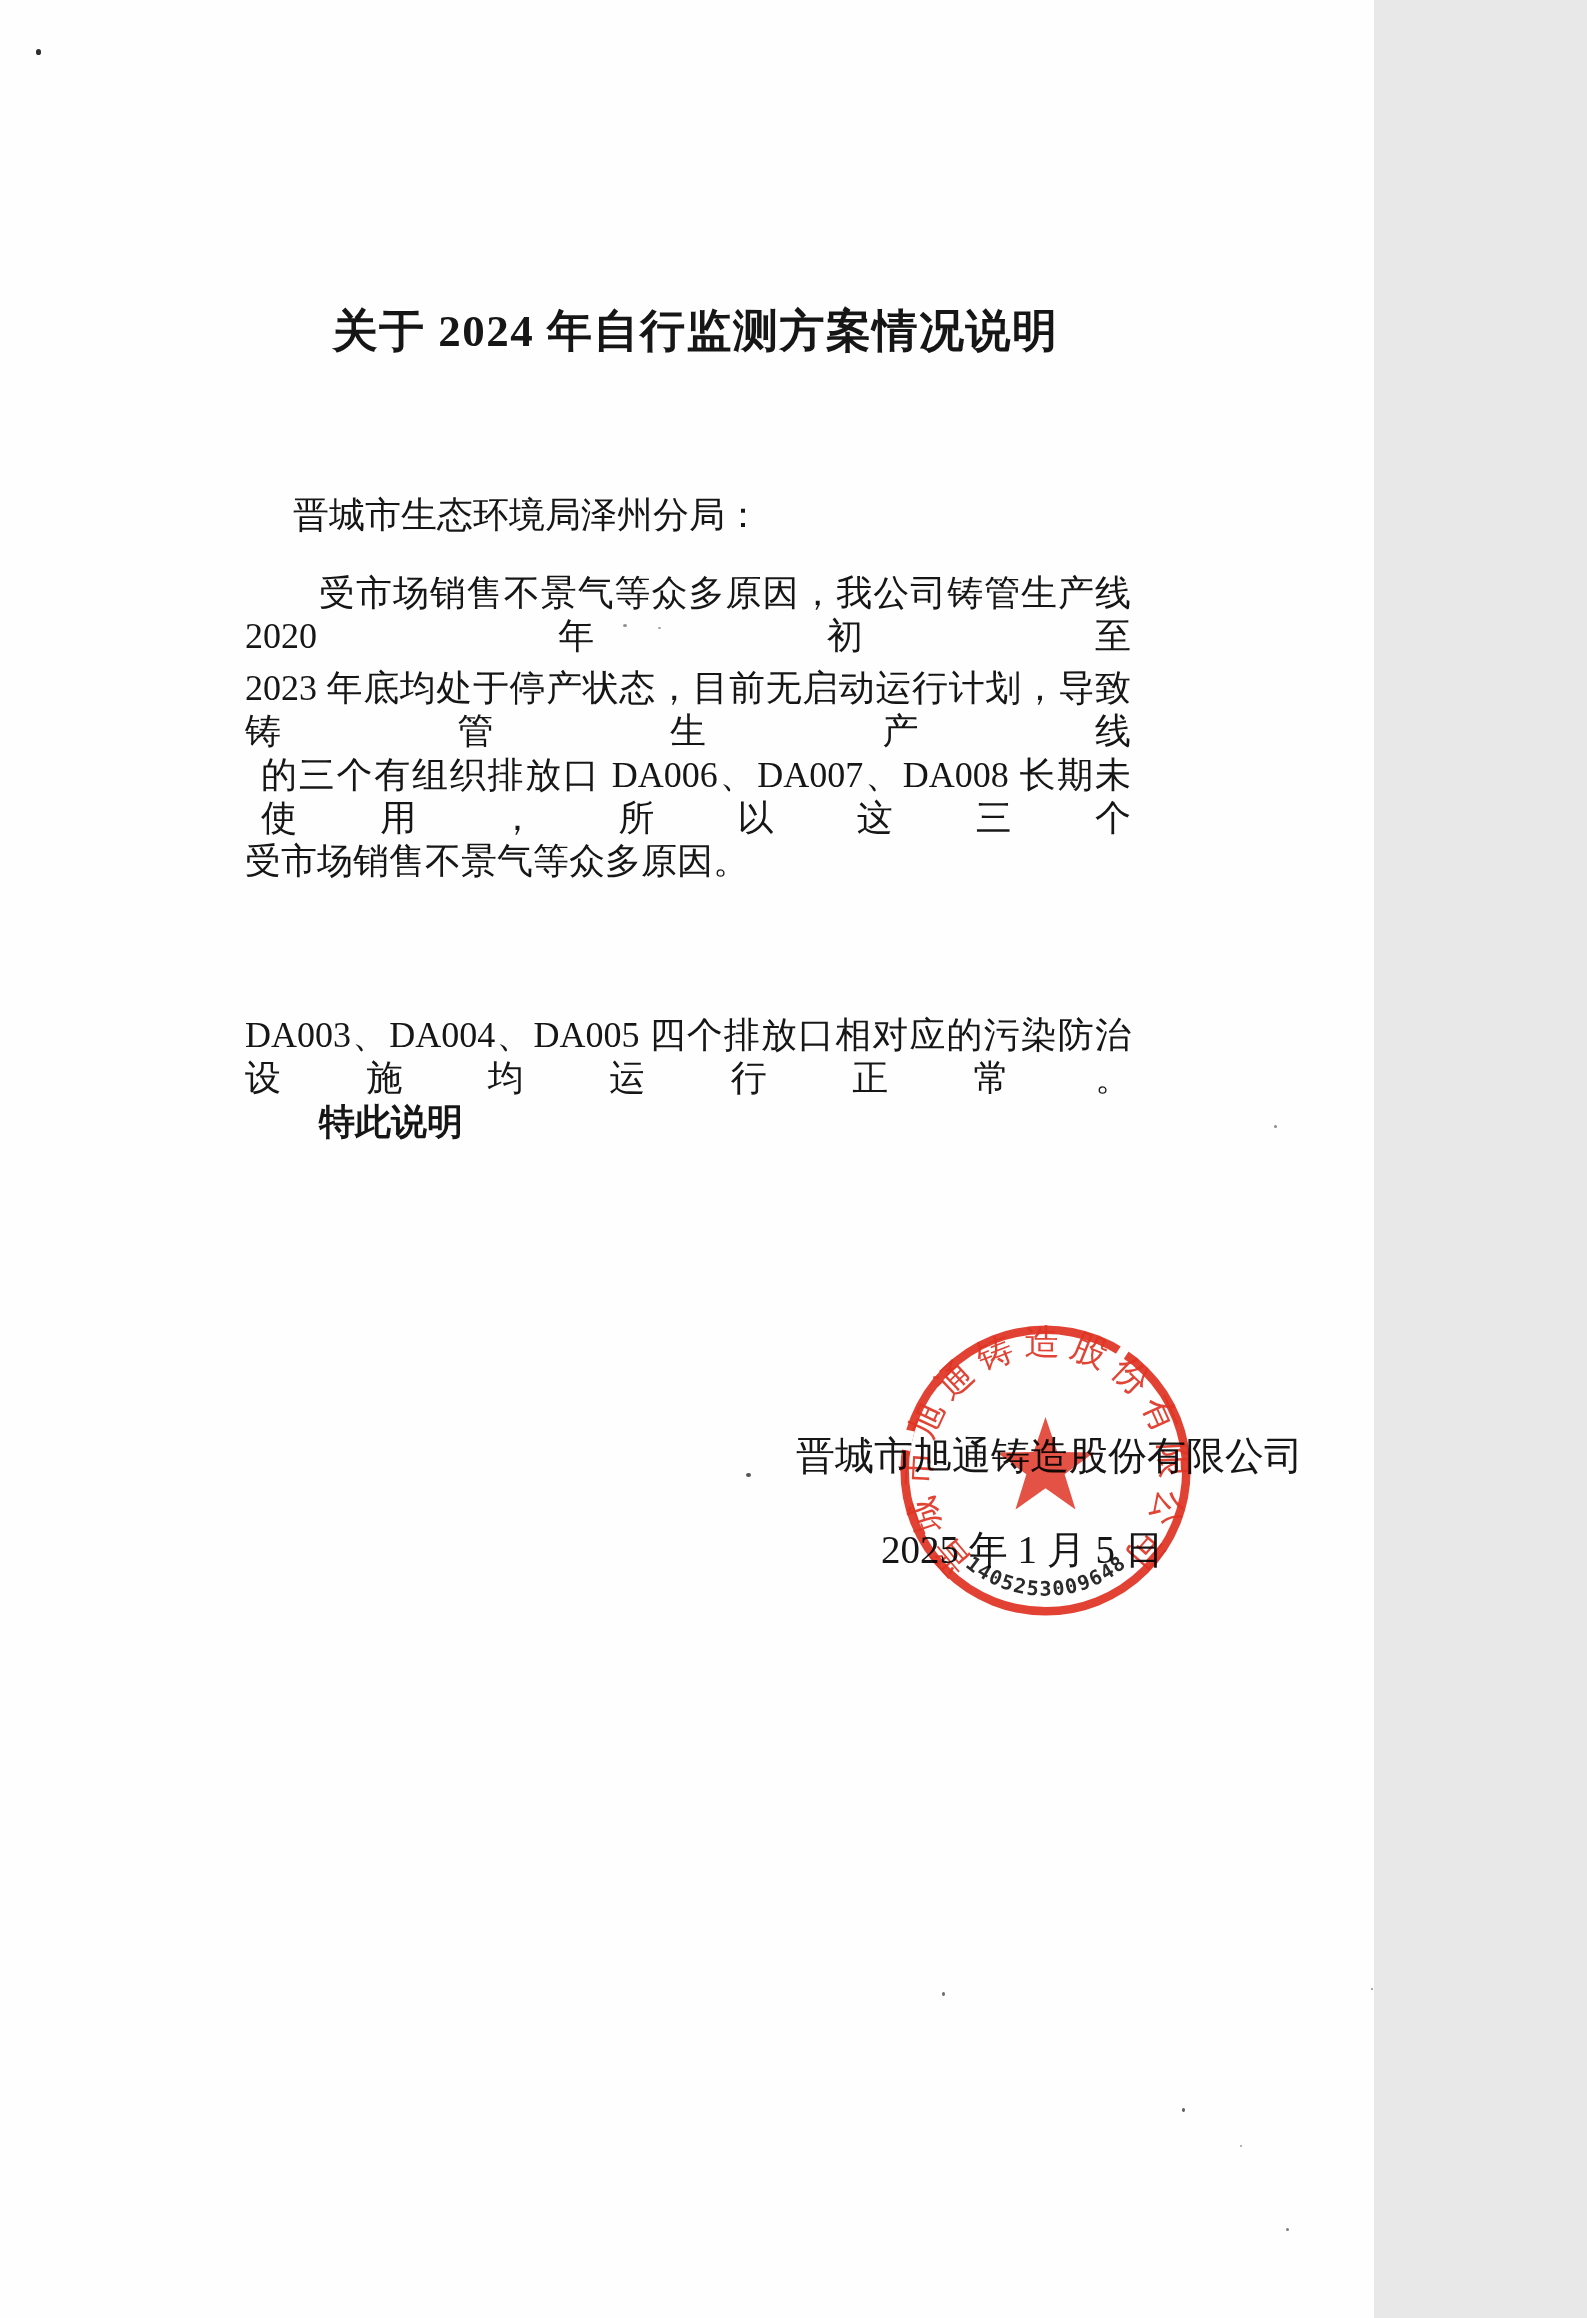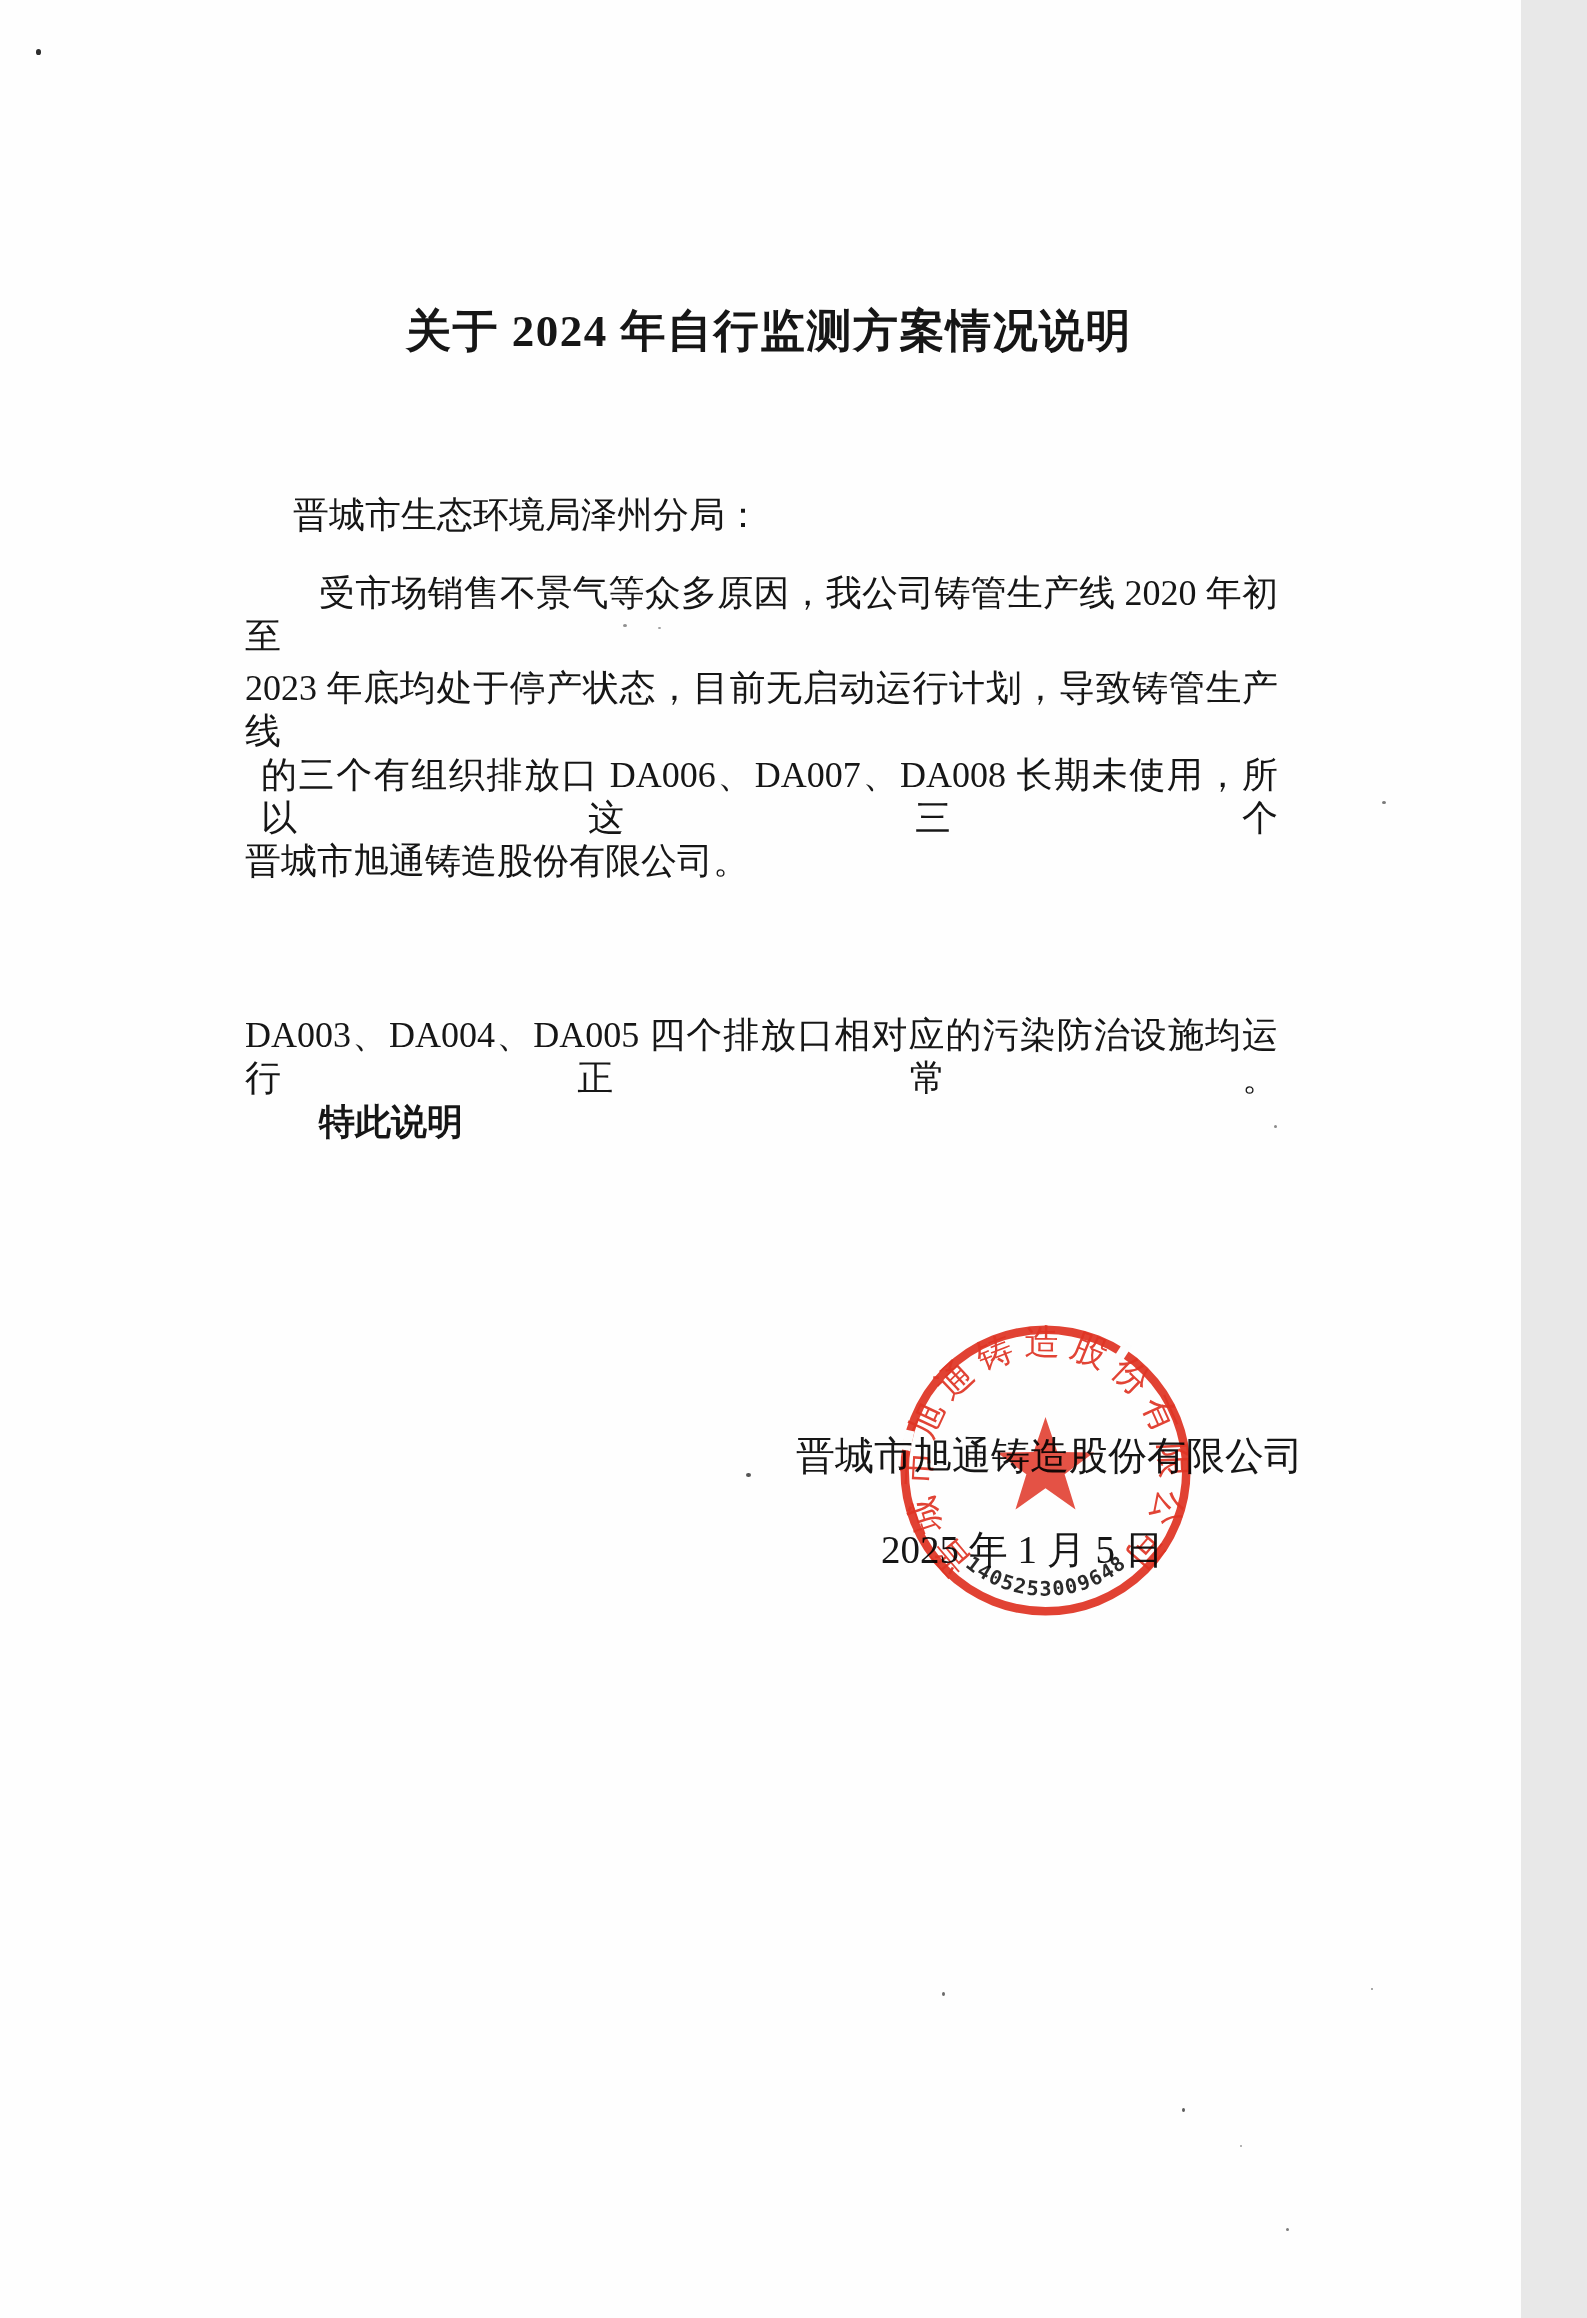--- a/index.html
+++ b/index.html
@@ -5,7 +5,7 @@
   html,body{margin:0;padding:0;background:#e8e8e8;}
   .page{
     position:relative;
-    width:1521px;height:2319px;
+    width:1374px;height:2319px;
     background:#fefefe;
     overflow:hidden;
     font-family:"Liberation Serif","DejaVu Serif",serif;

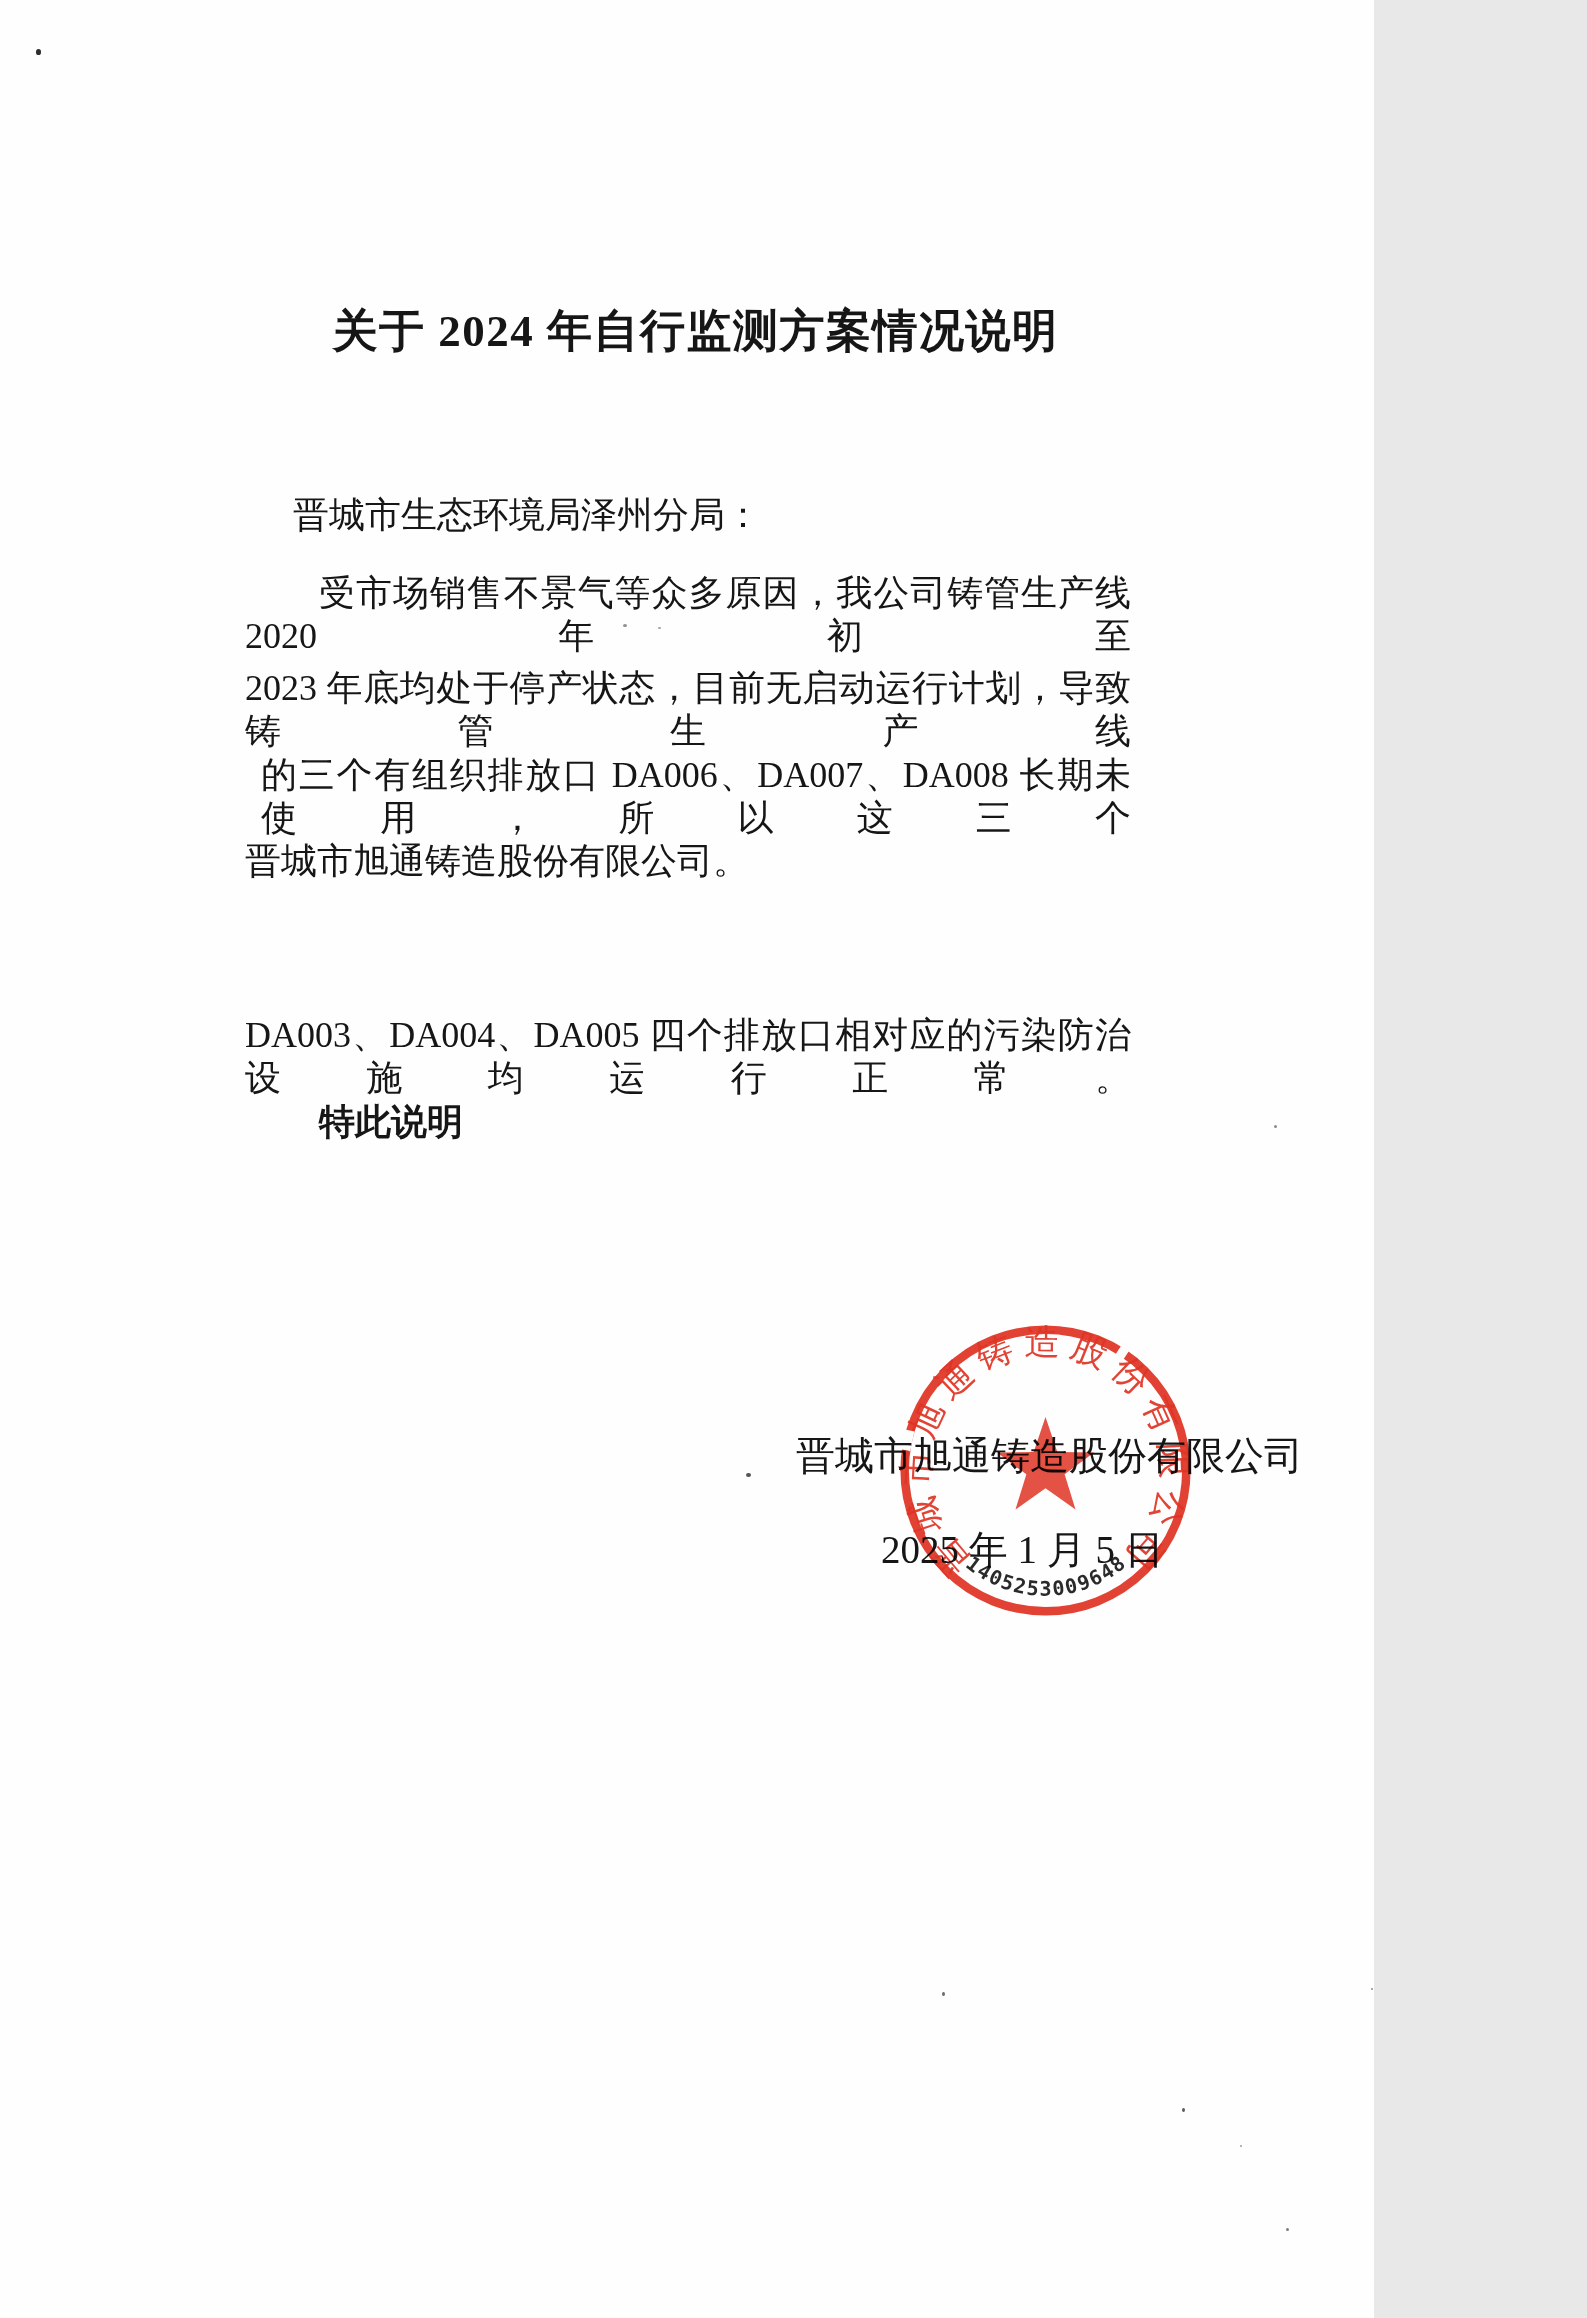--- a/index.html
+++ b/index.html
@@ -72,7 +72,7 @@
   <div class="wrapline fj ind" style="top:572px;">受市场销售不景气等众多原因，我公司铸管生产线 2020 年初至</div>
   <div class="wrapline fj" style="top:667px;">2023 年底均处于停产状态，目前无启动运行计划，导致铸管生产线</div>
   <div class="wrapline fj" style="top:754px;margin-left:16px;">的三个有组织排放口 DA006、DA007、DA008 长期未使用，所以这三个</div>
-  <div class="wrapline" style="top:840px;">晋城市旭通铸造股份有限公司。</div>
+  <div class="wrapline" style="top:840px;">受市场销售不景气等众多原因。</div>
   <div class="wrapline fj" style="top:1014px;">DA003、DA004、DA005 四个排放口相对应的污染防治设施均运行正常。</div>
 
   <div class="line ind" style="top:1101px;font-weight:bold;">特此说明</div>

